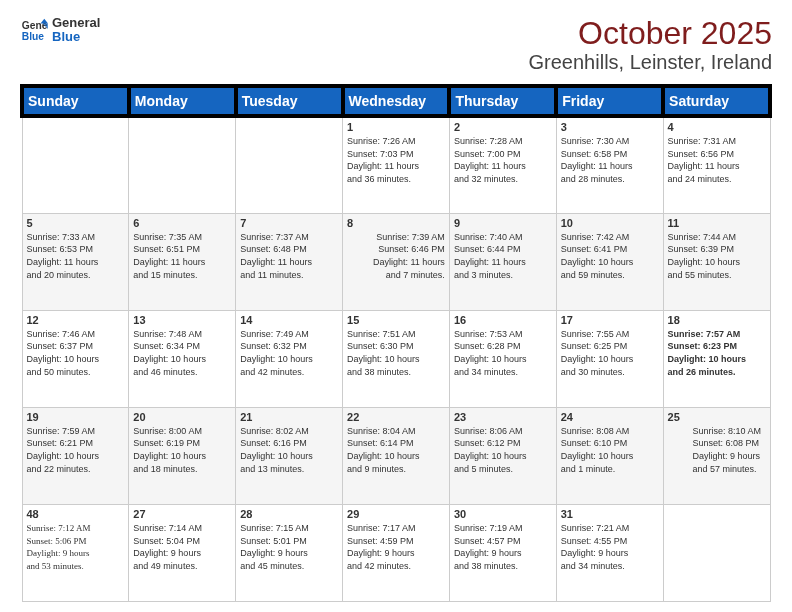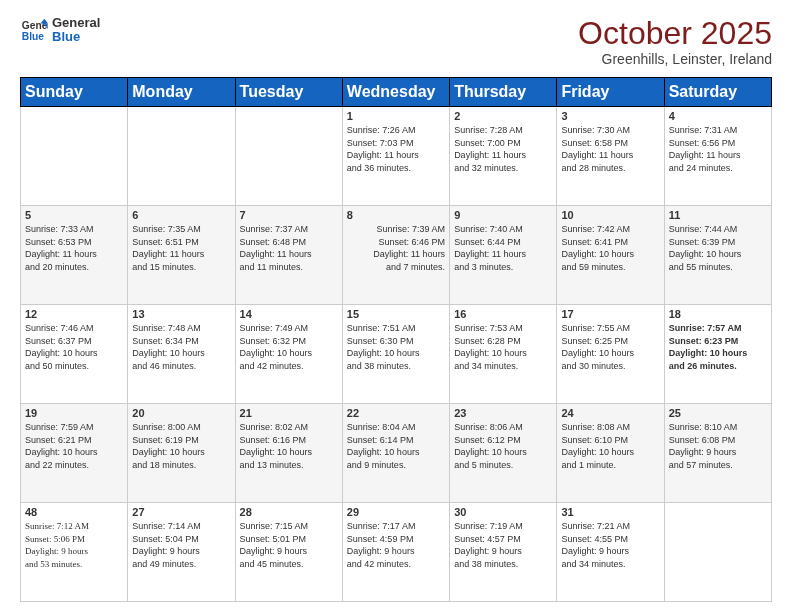--- a/index.html
+++ b/index.html
@@ -42,7 +42,7 @@
       line-height: 1.1;
     }
     .location {
-      font-size: 14px;
+      font-size: 20px;
       color: #444;
     }
     .calendar {

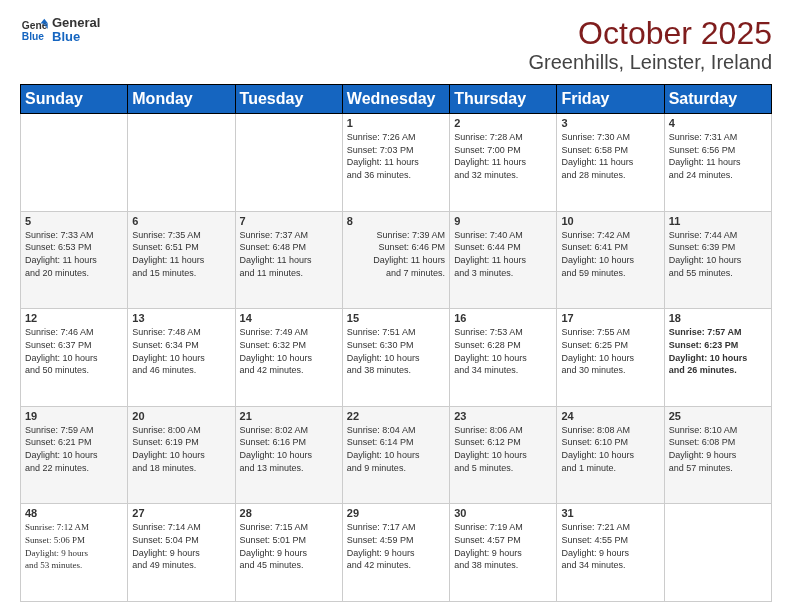--- a/index.html
+++ b/index.html
@@ -55,11 +55,11 @@
     .calendar th {
       background: #1565c0;
       color: #fff;
-      font-size: 16px;
+      font-size: 14px;
       font-weight: bold;
       padding: 5px 4px;
       text-align: left;
-      border: 1px solid #000000;
+      border: 4px solid #000000;
     }
     .calendar td {
       border: 1px solid #ccc;

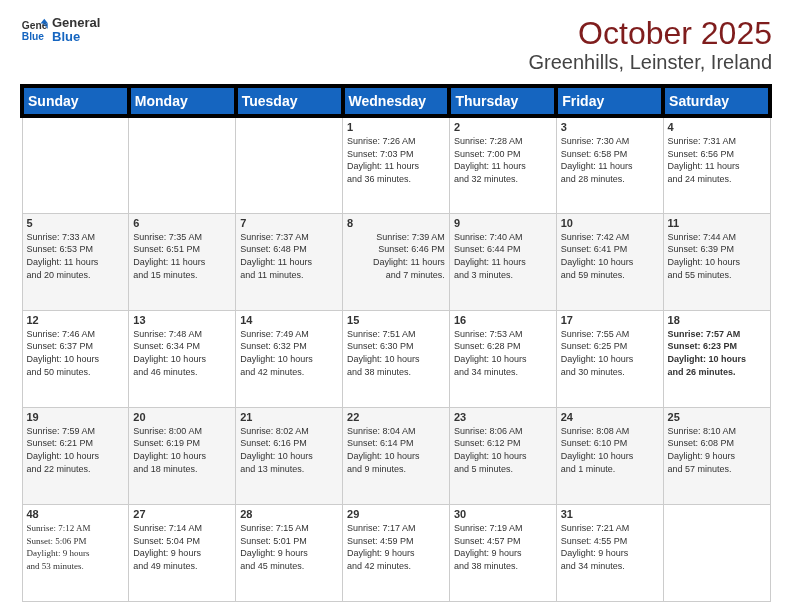--- a/index.html
+++ b/index.html
@@ -306,7 +306,7 @@
           </td>
           <td>
             <div class="day-number">25</div>
-            <div class="day-info" style="white-space: pre-line;">Sunrise: 8:10 AM
+            <div class="day-info" style="white-space: pre-line; margin-left: 25px;">Sunrise: 8:10 AM
 Sunset: 6:08 PM
 Daylight: 9 hours
 and 57 minutes.</div>

